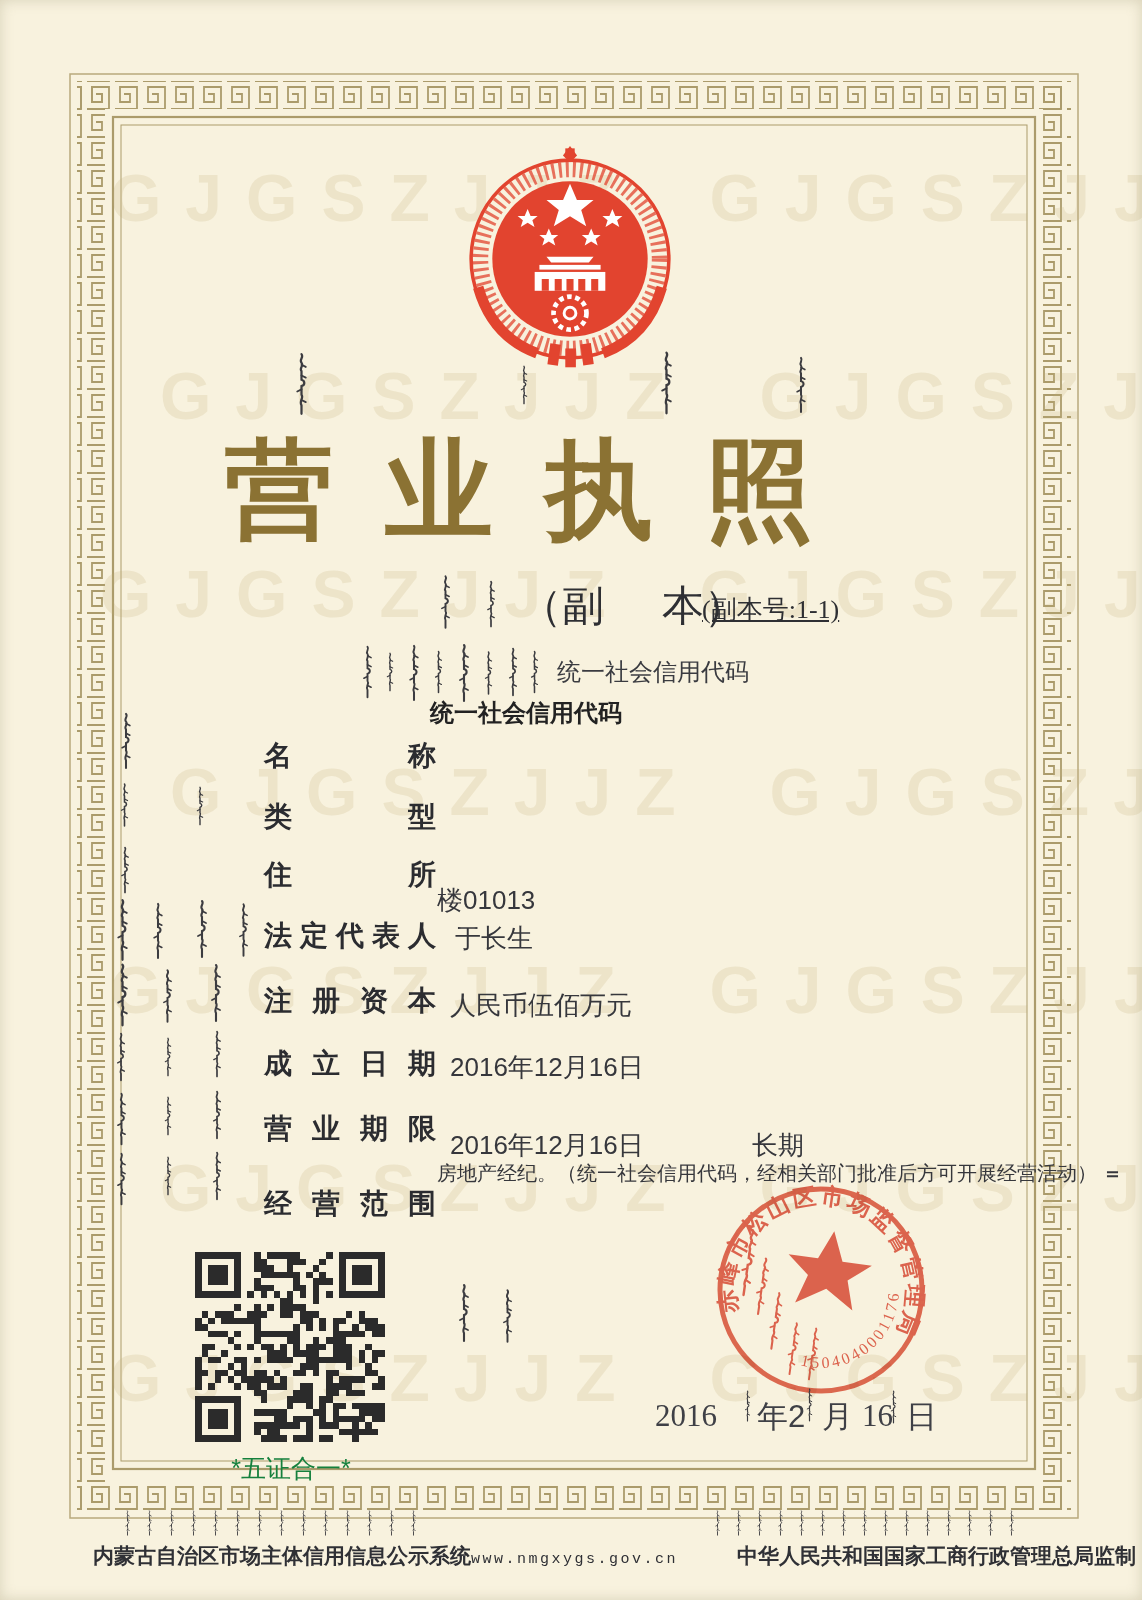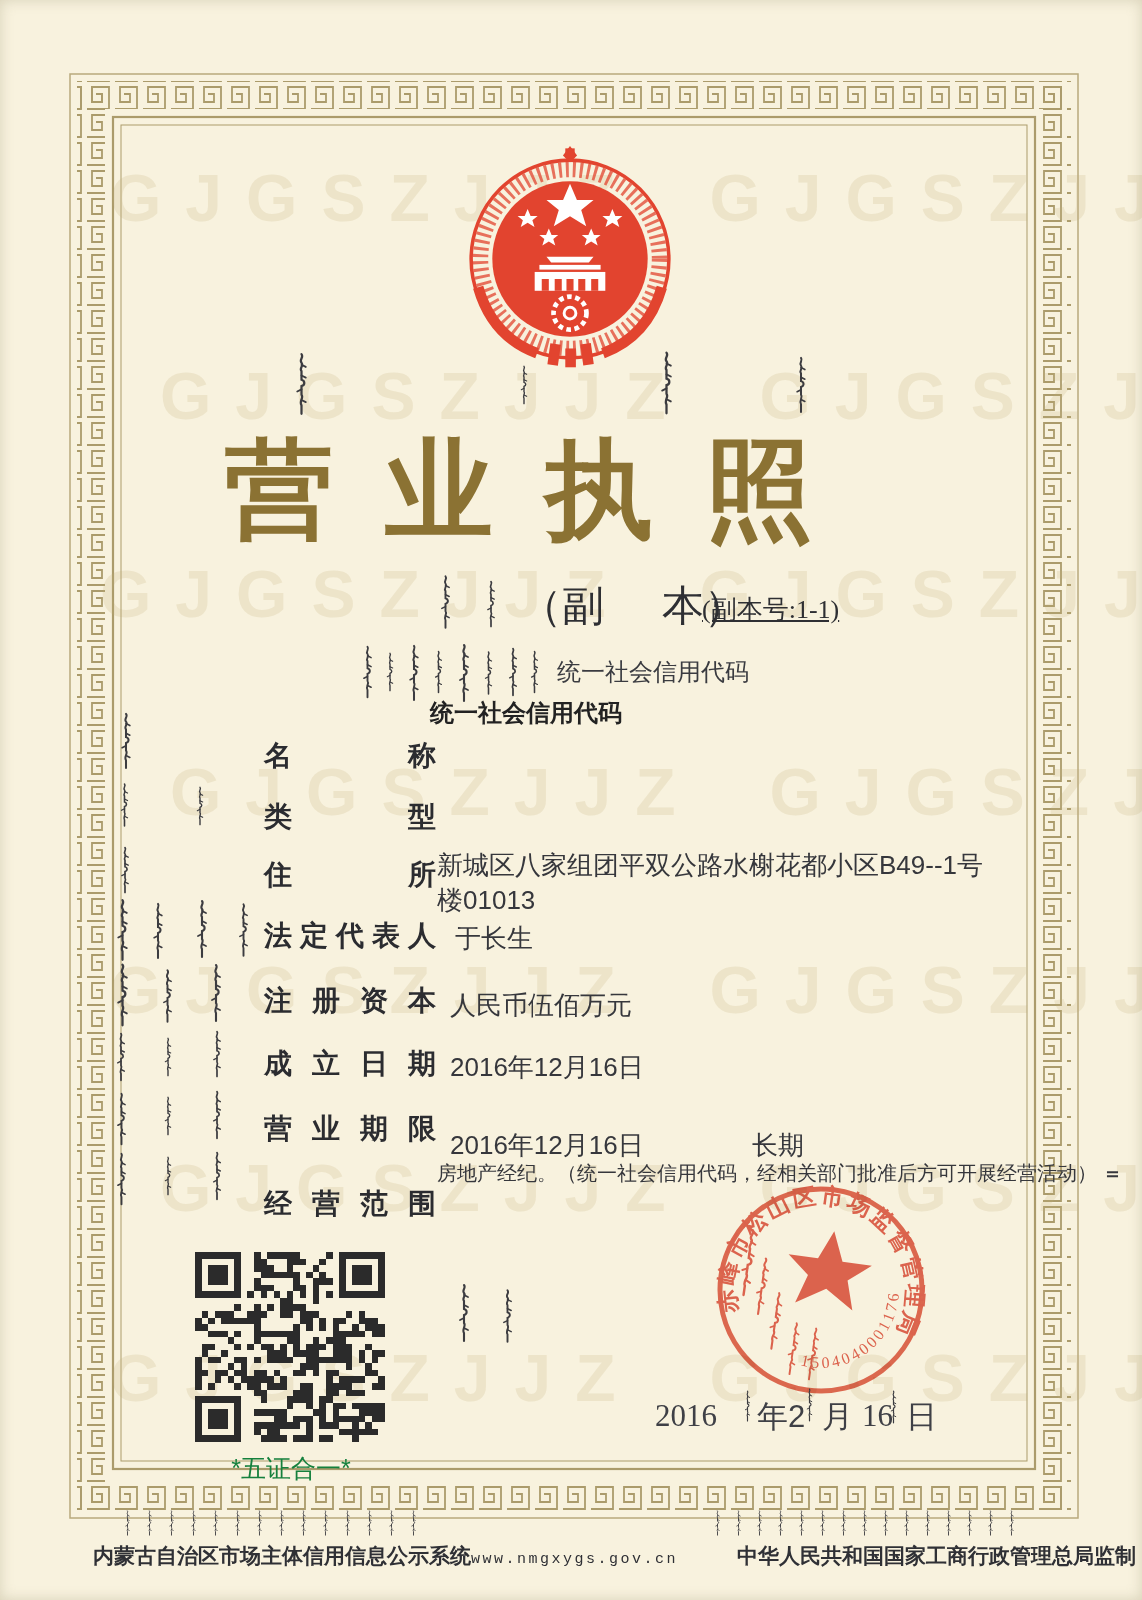--- a/index.html
+++ b/index.html
@@ -139,7 +139,6 @@
       <span>住</span>
       <span>所</span>
     </div>
-  <div class="fvalue" style="top:848px;left:437px">新城区八家组团平双公路水榭花都小区B49--1号</div>
   <div class="fvalue" style="top:883px;left:437px">楼01013</div>
 
   <div class="flabel" style="top:917px">

